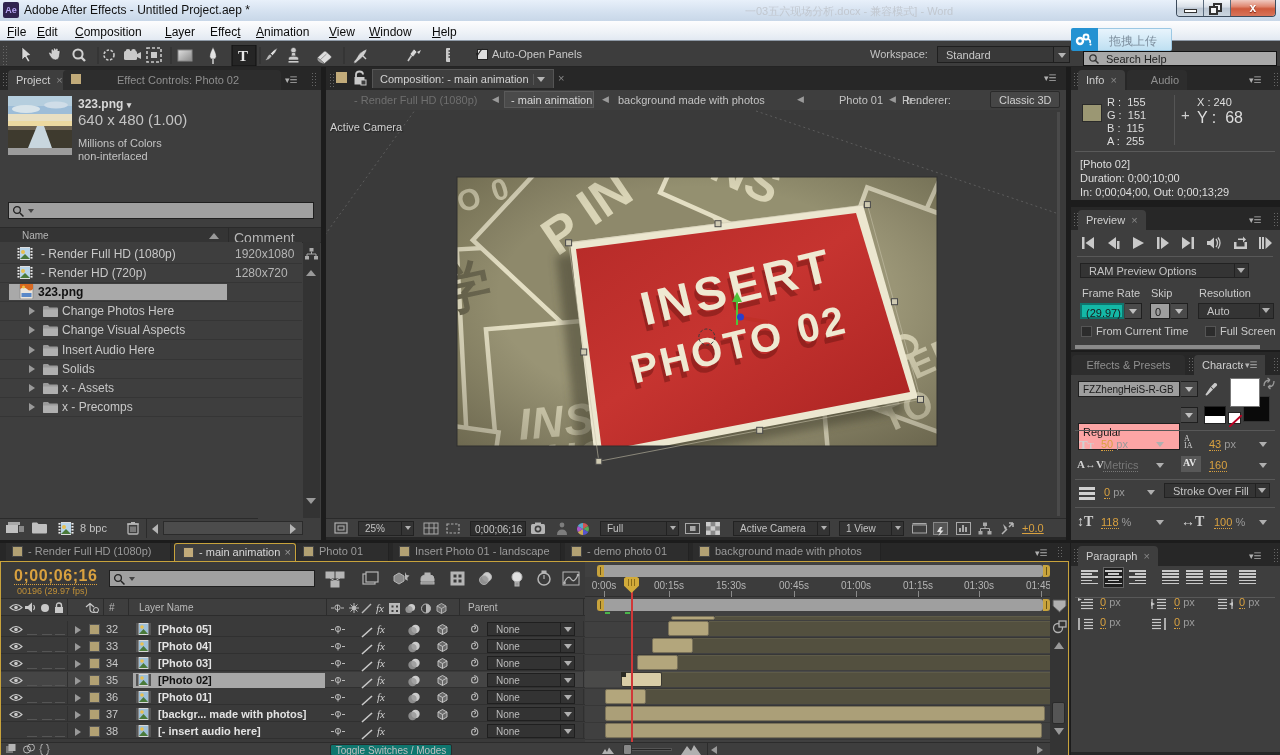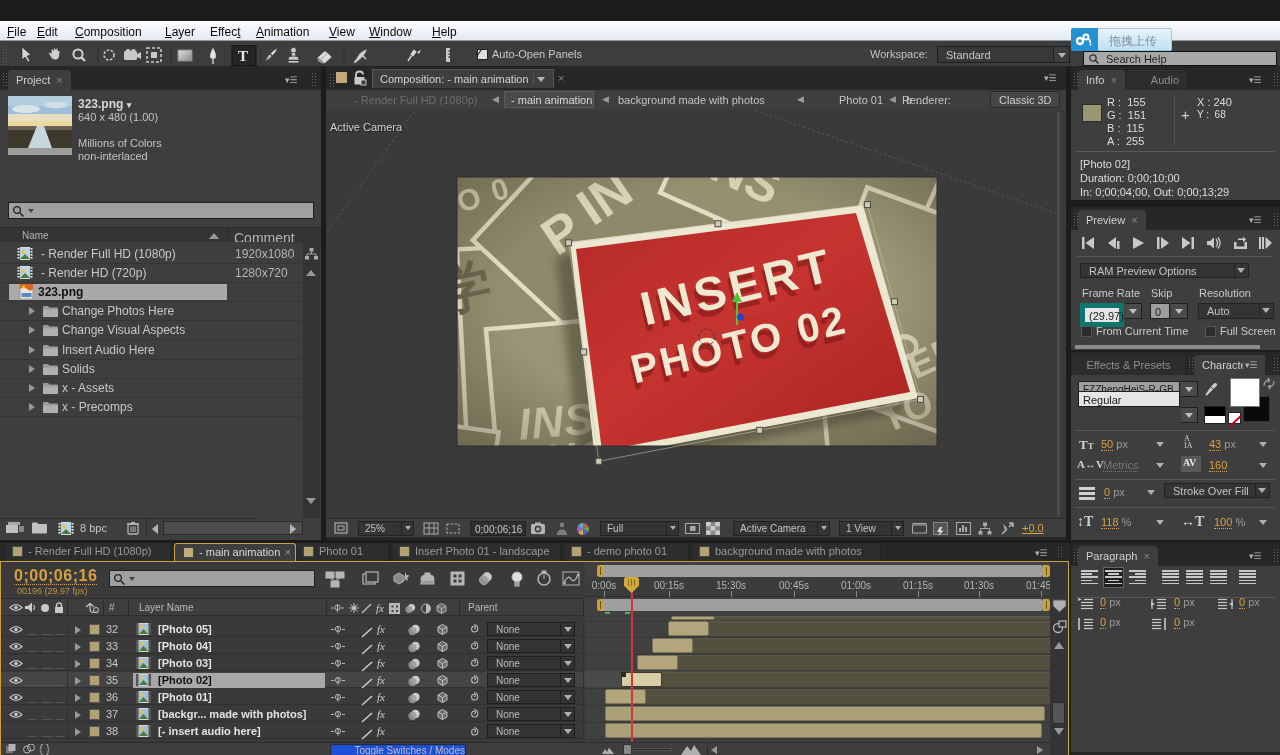--- a/index.html
+++ b/index.html
@@ -14,6 +14,22 @@
 </style></head><body>
 <div id="app">
 
+<div class="abs" style="left:0;top:0;width:1280px;height:21px;background:linear-gradient(#e8f0fa,#d3e0ef 60%,#c8d7e8)">
+ <div class="abs" style="left:3px;top:2px;width:16px;height:16px;background:#30244f;border-radius:2px;color:#b8a6f5;font-size:9px;font-weight:bold;text-align:center;line-height:16px">Ae</div>
+ <div class="txt" style="left:24px;top:3px;font-size:12px;color:#111">Adobe After Effects - Untitled Project.aep *</div>
+ <div class="txt" style="left:745px;top:4px;font-size:11px;color:#c2c8d0">一03五六现场分析.docx - 兼容模式] - Word</div>
+
+ <div class="abs" style="left:1176px;top:0;width:100px;height:17px;border:1px solid #3c4b5c;border-top:none;border-radius:0 0 4px 4px;overflow:hidden;display:flex">
+   <div style="width:28px;height:100%;background:linear-gradient(#f4f7fa,#d7dee6 45%,#bcc7d3 50%,#ccd6e0);border-right:1px solid #5a6b7d;position:relative">
+          <div class="abs" style="left:7px;top:9px;width:13px;height:4px;background:#fff;border:1px solid #333"></div>
+        </div>
+   <div style="width:27px;height:100%;background:linear-gradient(#f4f7fa,#d7dee6 45%,#bcc7d3 50%,#ccd6e0);border-right:1px solid #5a6b7d;position:relative">
+     <div class="abs" style="left:9px;top:3px;width:9px;height:9px;border:2px solid #333;background:#f4f6f8"></div>
+     <div class="abs" style="left:5px;top:6px;width:9px;height:9px;border:2px solid #333;background:#f4f6f8"></div>
+   </div>
+   <div style="width:45px;height:100%;background:linear-gradient(#f0c9c0,#e08973 40%,#ce5a3d 55%,#d8745a);position:relative;color:#fff;font-weight:bold;font-size:12px;text-align:center;line-height:16px;text-shadow:0 1px 1px #7a2010">x</div>
+ </div>
+</div>
 
 <div class="abs" style="left:0;top:21px;width:1280px;height:20px;background:linear-gradient(#fdfdfe,#eef2f7 60%,#e2e9f2);border-bottom:1px solid #8e99a6">
 <div class="txt" style="left:7px;top:4px;font-size:12px;color:#0a0a0a"><span style="text-decoration:underline">F</span>ile</div>

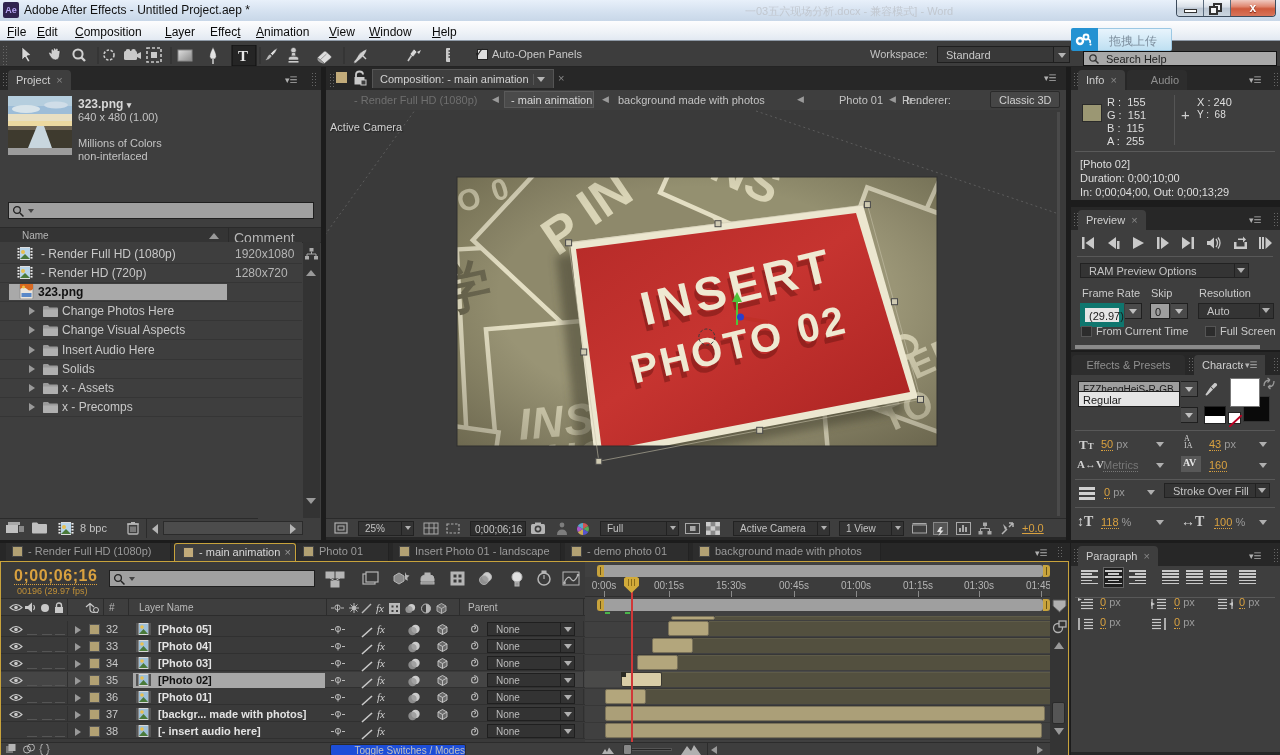--- a/index.html
+++ b/index.html
@@ -158,6 +158,7 @@
 <div class="abs" style="left:0;top:67px;width:321px;height:473px;background:#272727">
 <div class="grip" style="left:2px;top:5px;height:14px"></div>
 <div class="tab act" style="left:8px;top:3px">Project &nbsp;<span style="color:#888">×</span></div>
+<div class="tab" style="left:63px;top:3px;width:218px"><span style="display:inline-block;width:10px;height:10px;background:#c2ab7a;margin-right:8px"></span><span style="margin-left:28px">Effect Controls: Photo 02</span></div>
 <div class="txt" style="left:285px;top:8px;color:#b0b0b0;font-size:9px">▾<span style="letter-spacing:-1px">☰</span></div>
 <div class="grip" style="left:311px;top:5px;height:14px"></div>
 <div class="abs" style="left:0;top:23px;width:321px;height:450px;background:#3e3e3e">

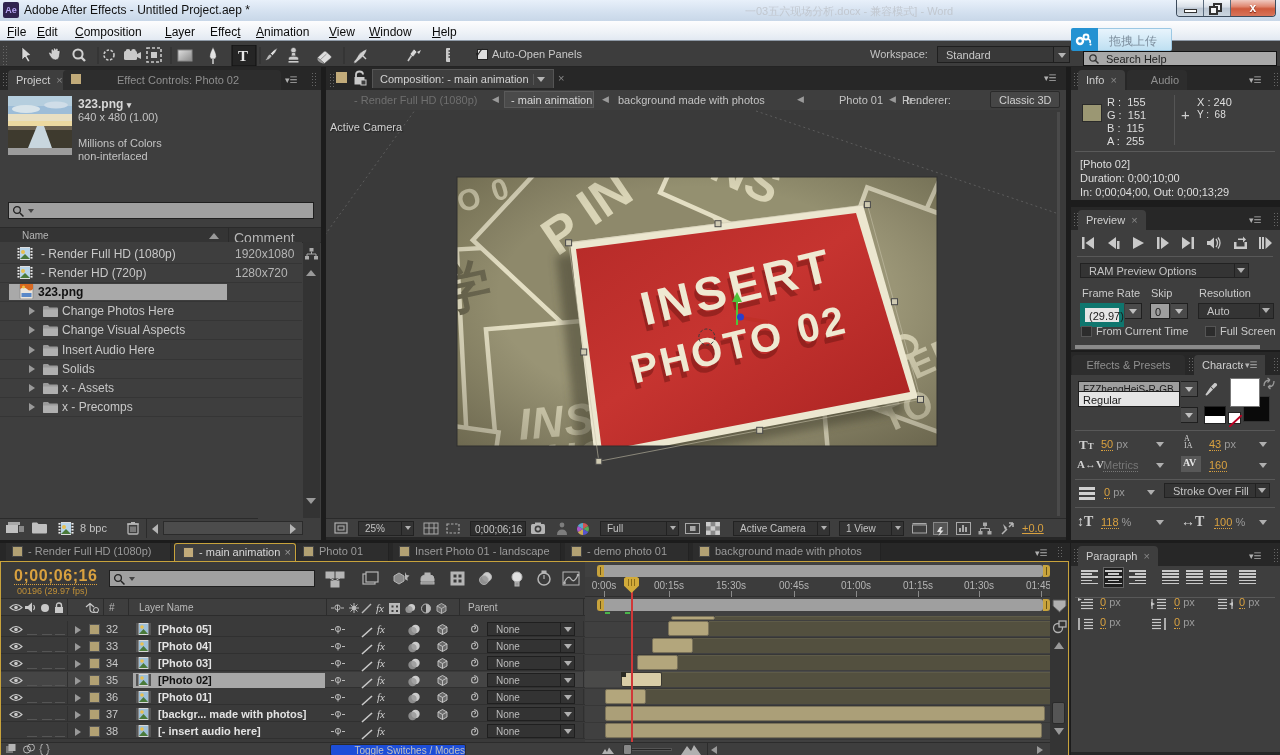--- a/index.html
+++ b/index.html
@@ -175,7 +175,7 @@
 <rect x="0" y="52" width="64" height="7" fill="#9c9c9c"></rect>
 </svg>
 <div class="txt" style="left:78px;top:7px;font-size:12px;font-weight:bold;color:#d8d8d8">323.png <span style="font-size:9px">▾</span></div>
-<div class="txt" style="left:78px;top:21px;font-size:11px;color:#c3c3c3">640 x 480 (1.00)</div>
+<div class="txt" style="left:78px;top:21px;font-size:15px;color:#c3c3c3">640 x 480 (1.00)</div>
 <div class="txt" style="left:78px;top:47px;font-size:11px;color:#c3c3c3">Millions of Colors</div>
 <div class="txt" style="left:78px;top:60px;font-size:11px;color:#c3c3c3">non-interlaced</div>
 <div class="lightfield" style="left:8px;top:112px;width:306px;height:17px">

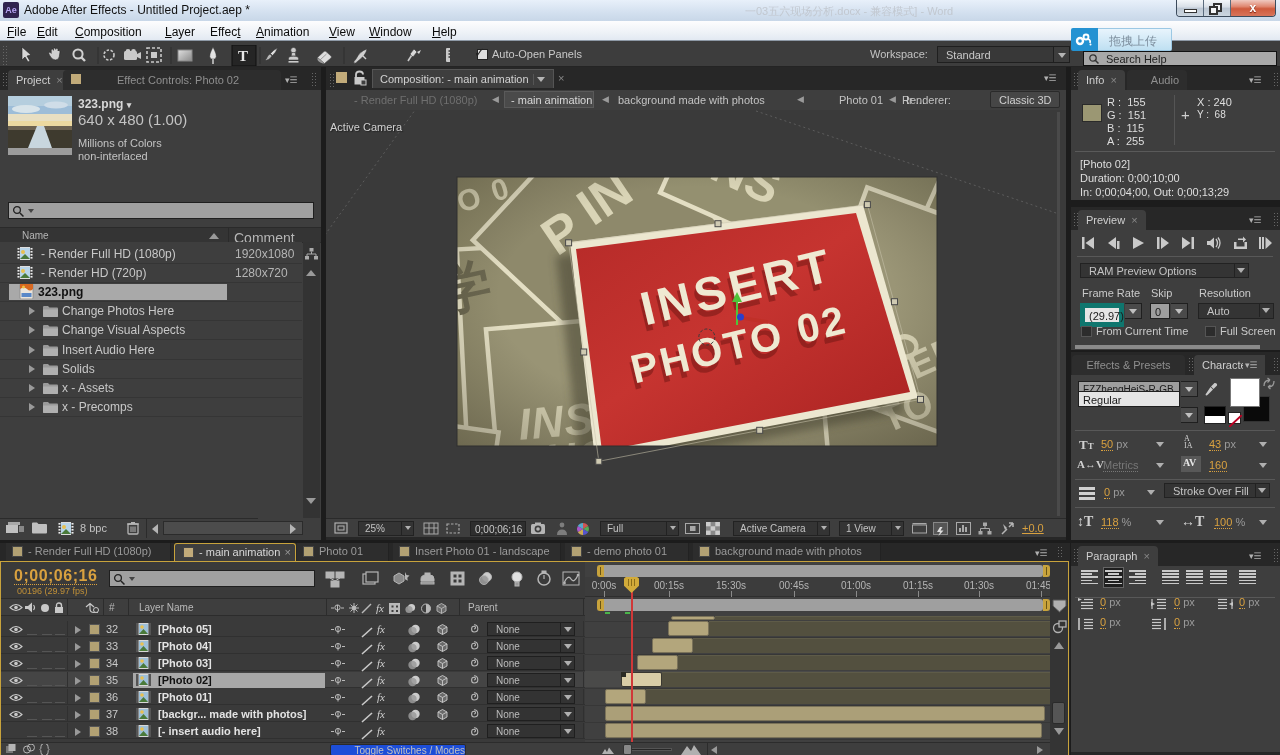--- a/index.html
+++ b/index.html
@@ -576,7 +576,7 @@
 <div class="abs" style="left:103px;top:5px;width:1px;height:50px;background:#555"></div>
 <div class="txt" style="left:110px;top:16px;font-size:15px;color:#cfcfcf">+</div>
 <div class="txt" style="left:126px;top:6px;font-size:11px;color:#dedede">X : 240</div>
-<div class="txt" style="left:126px;top:19px;font-size:10px;color:#dedede">Y :&nbsp; 68</div>
+<div class="txt" style="left:126px;top:19px;font-size:16px;color:#dedede">Y :&nbsp; 68</div>
 <div class="abs" style="left:4px;top:61px;width:200px;height:1px;background:#5a5a5a"></div>
 <div class="txt" style="left:9px;top:68px;font-size:11px;color:#dedede">[Photo 02]</div>
 <div class="txt" style="left:9px;top:82px;font-size:11px;color:#dedede">Duration: 0;00;10;00</div>

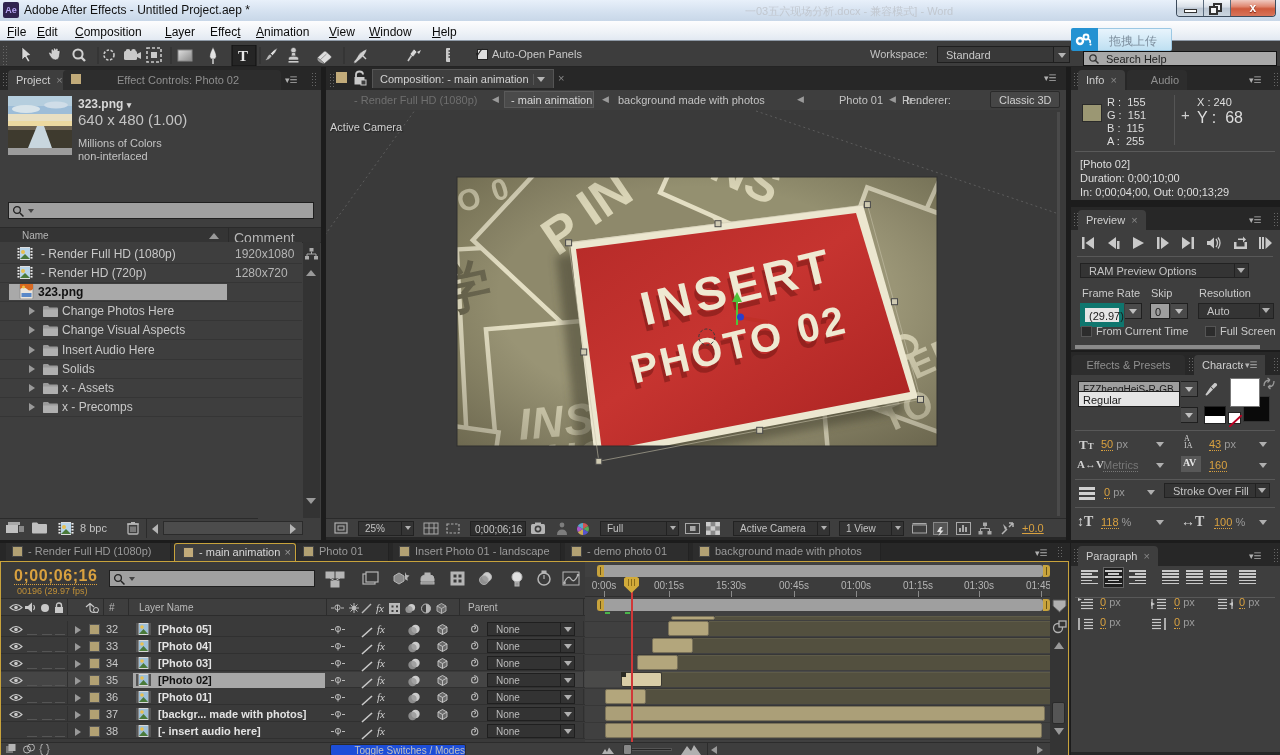--- a/index.html
+++ b/index.html
@@ -628,7 +628,7 @@
 <div class="txt" style="left:11px;top:57px;font-size:11px;color:#c9c9c9">Frame Rate</div>
 <div class="txt" style="left:80px;top:57px;font-size:11px;color:#c9c9c9">Skip</div>
 <div class="txt" style="left:128px;top:57px;font-size:11px;color:#c9c9c9">Resolution</div>
-<div class="abs" style="left:9px;top:73px;width:44px;height:24px;background:#e5e5e5;border:5px solid #0f766e">
+<div class="abs" style="left:9px;top:73px;width:44px;height:16px;background:#14b8a6;border:2px solid #0f766e">
           <div class="txt" style="left:4px;top:2px;font-size:11px;color:#1a1a1a">(29.97)</div>
         </div>
         <div class="abs" style="left:54px;top:73px;width:17px;height:16px;background:#4a4a4a;border:1px solid #1f1f1f;border-left:none">

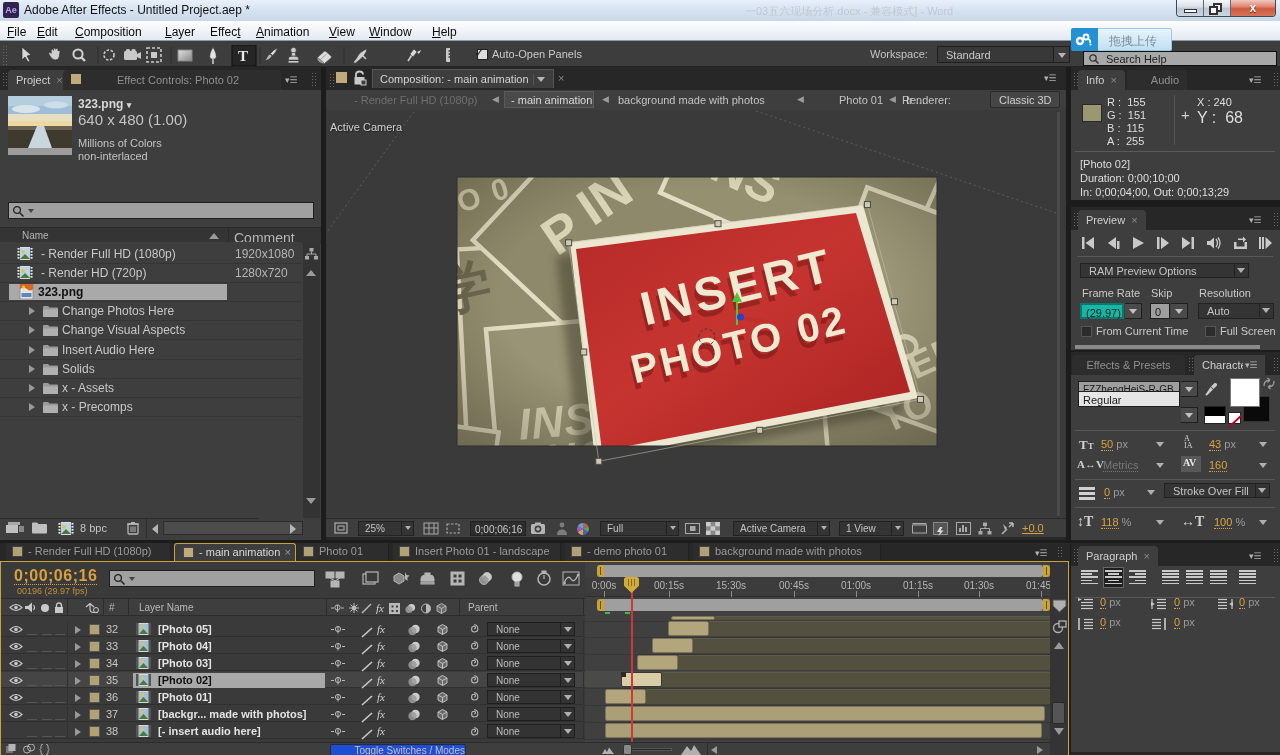--- a/index.html
+++ b/index.html
@@ -666,7 +666,7 @@
         <div class="abs" style="left:110px;top:6px;width:17px;height:16px;background:#4a4a4a;border:1px solid #1f1f1f;border-left:none">
           <div class="abs" style="left:4px;top:5px;width:0;height:0;border-left:4.5px solid transparent;border-right:4.5px solid transparent;border-top:5.5px solid #c0c0c0"></div>
         </div>
-<div class="abs" style="left:7px;top:16px;width:102px;height:16px;background:#e5e5e5;border:1px solid #1f1f1f">
+<div class="abs" style="left:7px;top:48px;width:102px;height:27px;background:#fca5a5;border:1px solid #1f1f1f">
           <div class="txt" style="left:4px;top:2px;font-size:11px;color:#1a1a1a">Regular</div>
         </div>
         <div class="abs" style="left:110px;top:32px;width:17px;height:16px;background:#4a4a4a;border:1px solid #1f1f1f;border-left:none">

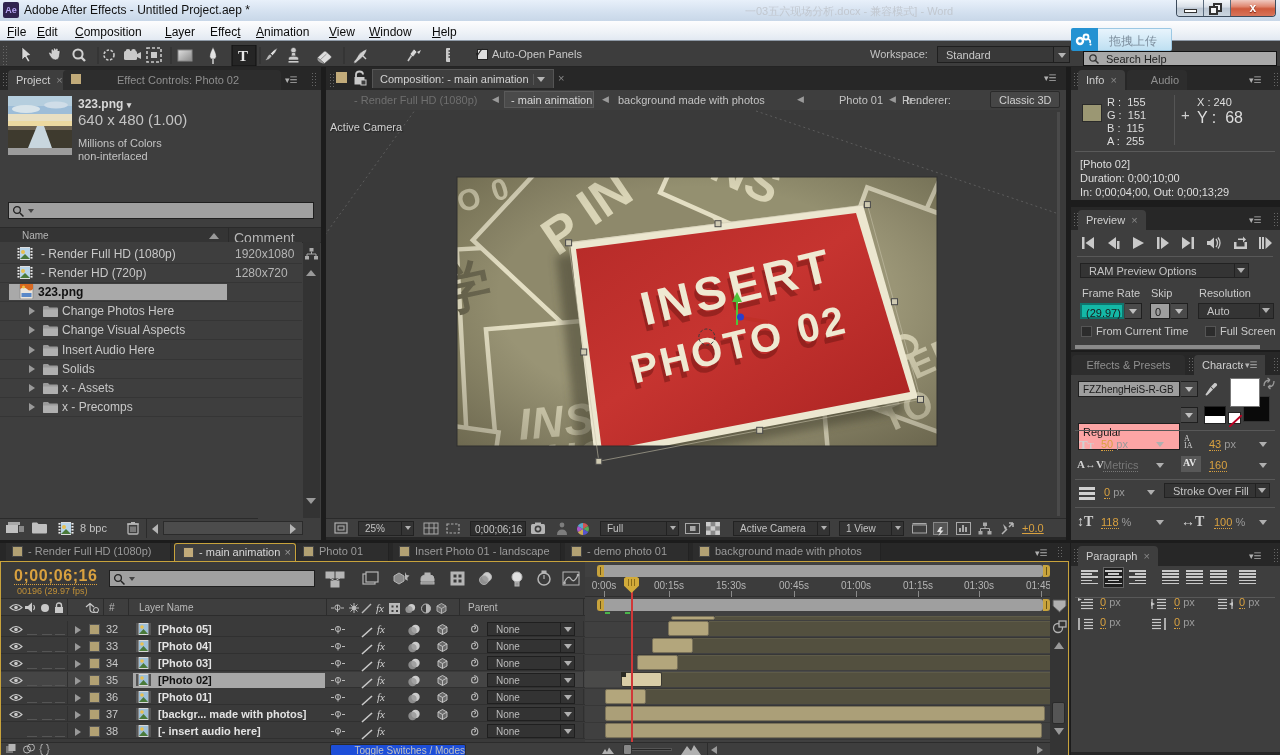--- a/index.html
+++ b/index.html
@@ -1361,7 +1361,7 @@
               </g>
             </g>
           </svg>
-<div class="abs" style="left:329px;top:1px;width:136px;height:12px;background:#1d4ed8;border:1px solid #2a2a2a;border-radius:2px;text-align:right">
+<div class="abs" style="left:329px;top:1px;width:122px;height:12px;background:#0f766e;border:1px solid #2a2a2a;border-radius:2px;text-align:center">
             <div style="font-size:10px;color:#c0c0c0;line-height:11px">Toggle Switches / Modes</div>
           </div>
 <svg class="abs" style="left:601px;top:3px" width="12" height="8" viewBox="0 0 12 8">

